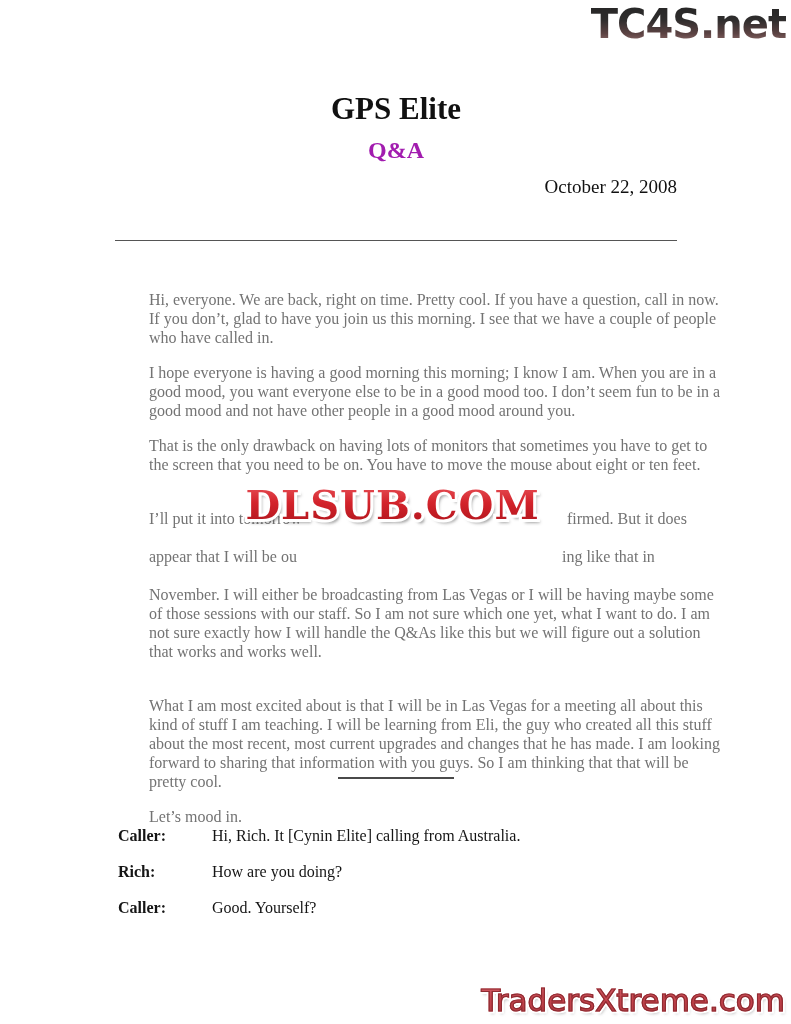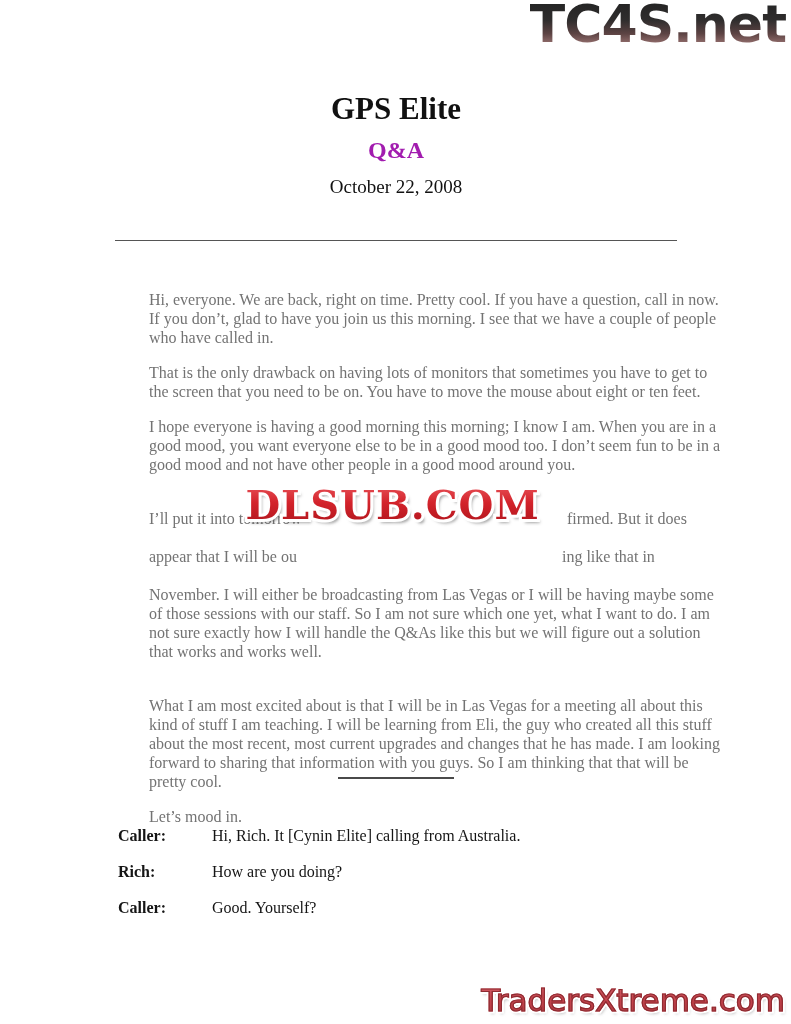--- a/index.html
+++ b/index.html
@@ -16,7 +16,7 @@
   .tc4s-logo{
     position:absolute;top:0px;right:5px;
     font-family:"DejaVu Sans","Liberation Sans",sans-serif;
-    font-weight:bold;font-size:52px;line-height:48px;letter-spacing:-1px;
+    font-weight:bold;font-size:40px;line-height:48px;letter-spacing:-1px;
     background:linear-gradient(180deg,#232323 0%,#2f2d2d 42%,#5c4343 70%,#96706f 92%,#a88283 100%);
     -webkit-background-clip:text;background-clip:text;
     color:transparent;

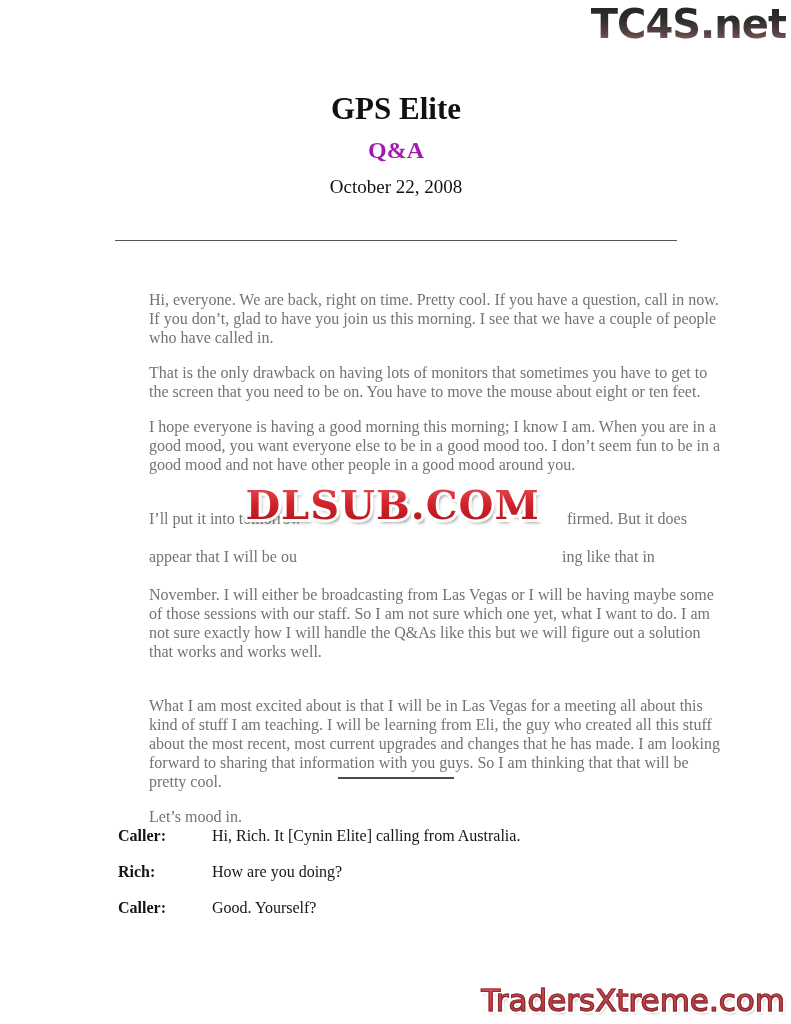--- a/index.html
+++ b/index.html
@@ -29,7 +29,7 @@
   }
   .doc-title{margin:0;font-size:31px;line-height:38px;font-weight:bold;color:#111;}
   .doc-subtitle{margin:8px 0 0 0;font-size:24px;line-height:28px;font-weight:bold;color:#a21caf;}
-  .doc-date{margin-top:12px;font-size:19px;line-height:22px;color:#111;}
+  .doc-date{margin-top:12px;font-size:19px;line-height:22px;color:#111;text-align:right;}
 
   .top-rule{
     position:absolute;top:240px;left:115px;width:562px;height:0;

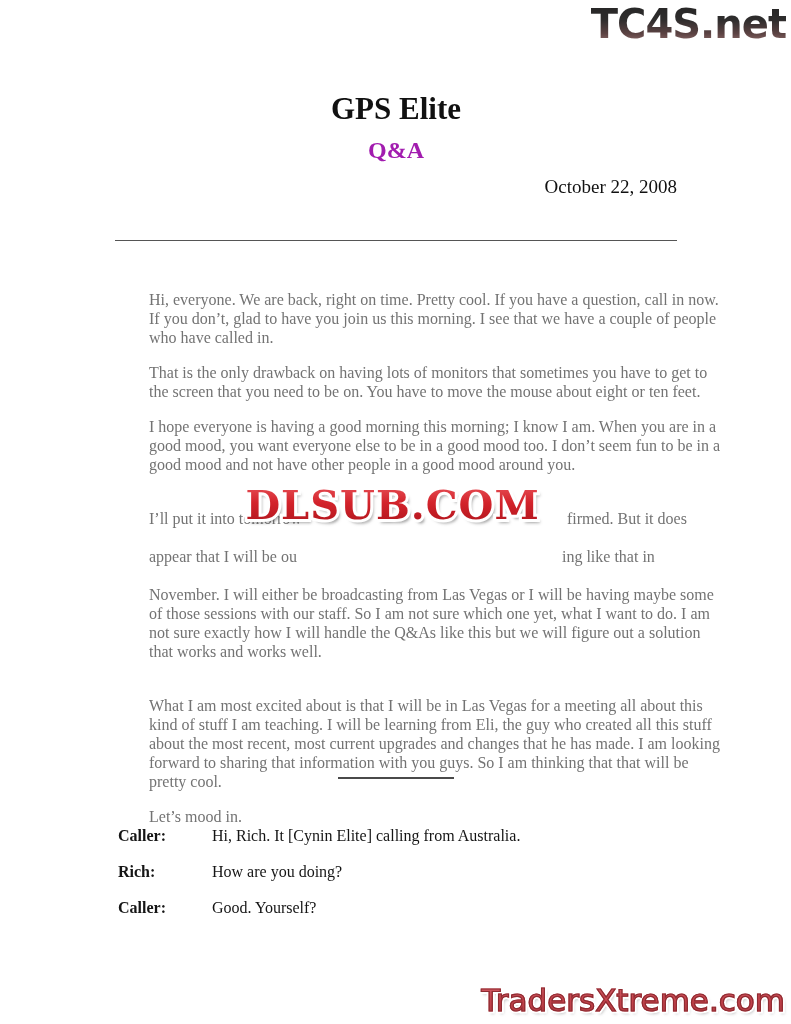--- a/index.html
+++ b/index.html
@@ -116,11 +116,11 @@
     <p>Hi, everyone. We are back, right on time. Pretty cool. If you have a question, call in now.
 If you don’t, glad to have you join us this morning. I see that we have a couple of people
 who have called in.</p>
-    <p>That is the only drawback on having lots of monitors that sometimes you have to get to
-the screen that you need to be on. You have to move the mouse about eight or ten feet.</p>
     <p>I hope everyone is having a good morning this morning; I know I am. When you are in a
 good mood, you want everyone else to be in a good mood too. I don’t seem fun to be in a
 good mood and not have other people in a good mood around you.</p>
+    <p>That is the only drawback on having lots of monitors that sometimes you have to get to
+the screen that you need to be on. You have to move the mouse about eight or ten feet.</p>
     <p>
       <span class="fragline"><span>I’ll put it into tomorrow</span><span class="wmgap"></span><span>firmed. But it does</span></span>
       <span class="fragline"><span>appear that I will be ou</span><span class="wmgap"></span><span>ing like that in</span></span>

